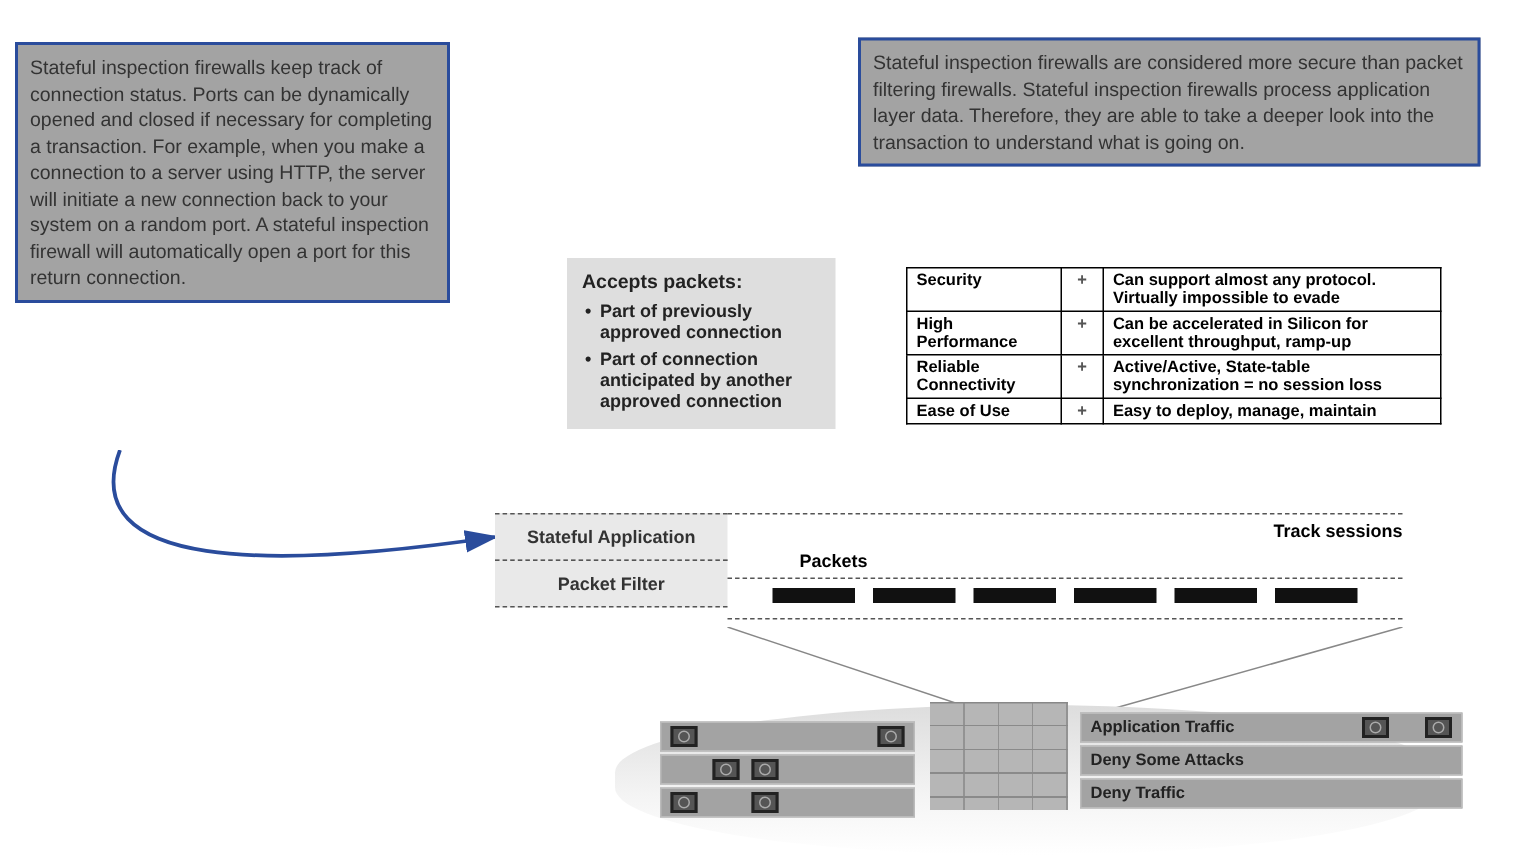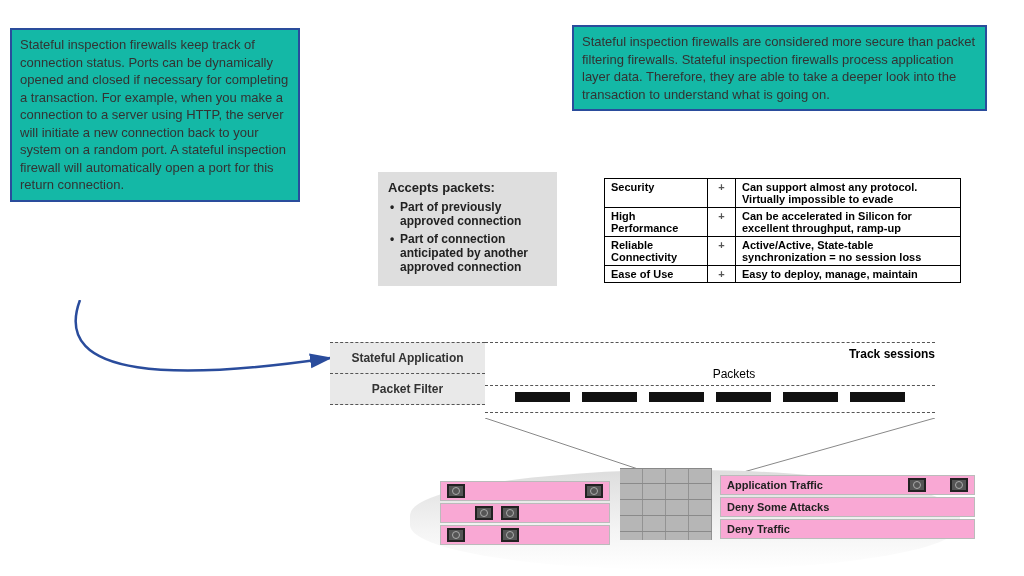--- a/index.html
+++ b/index.html
@@ -18,7 +18,7 @@
     font-size: 13px;
     line-height: 1.35;
     color: #333;
-    background: #14b8a6;
+    background: #a3a3a3;
   }
   .callout-left { left: 10px; top: 28px; width: 290px; }
   .callout-right { left: 572px; top: 25px; width: 415px; }

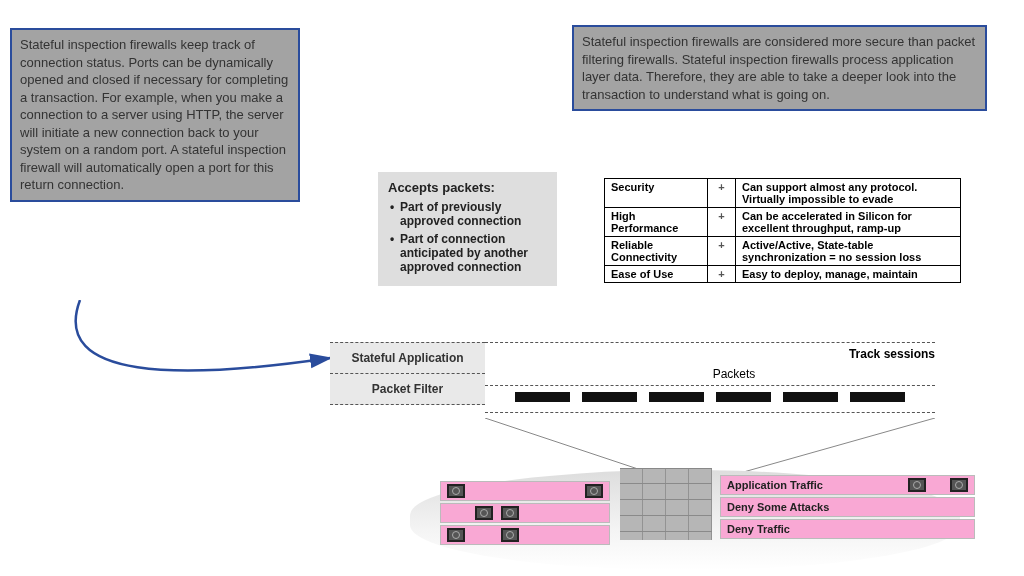--- a/index.html
+++ b/index.html
@@ -95,8 +95,7 @@
     font-weight: bold;
   }
   .packets-sub {
-    font-weight: normal;
-    text-align: center;
+    font-weight: bold;
     padding: 2px 0 4px;
     margin-left: 48px;
   }

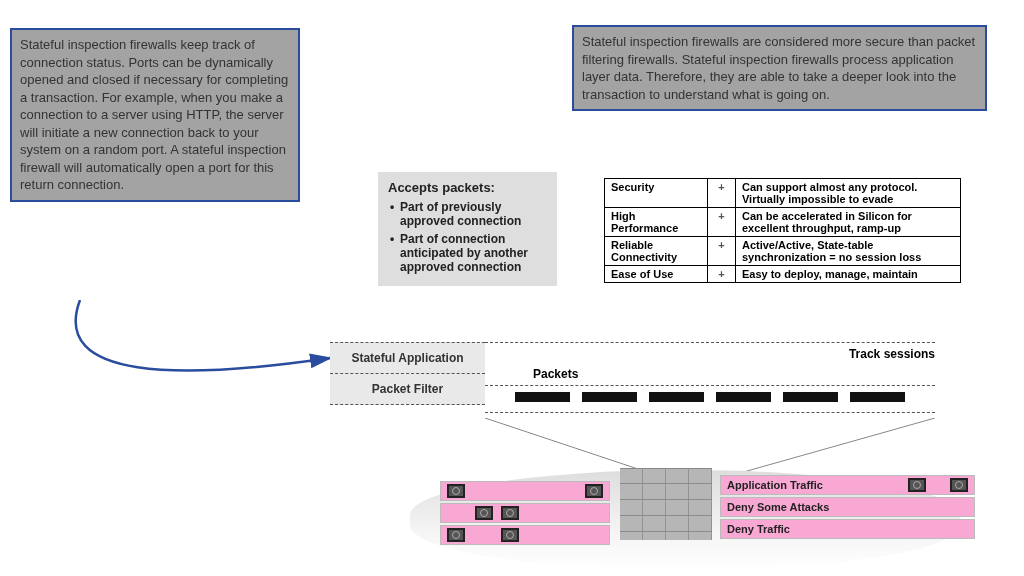--- a/index.html
+++ b/index.html
@@ -162,7 +162,7 @@
   .ticket-stack.left { left: 440px; top: 481px; width: 170px; }
   .ticket-stack.right { left: 720px; top: 475px; width: 255px; }
   .ticket {
-    background: #f9a8d4;
+    background: #a3a3a3;
     border: 1px solid #bbb;
     height: 20px;
     display: flex;

